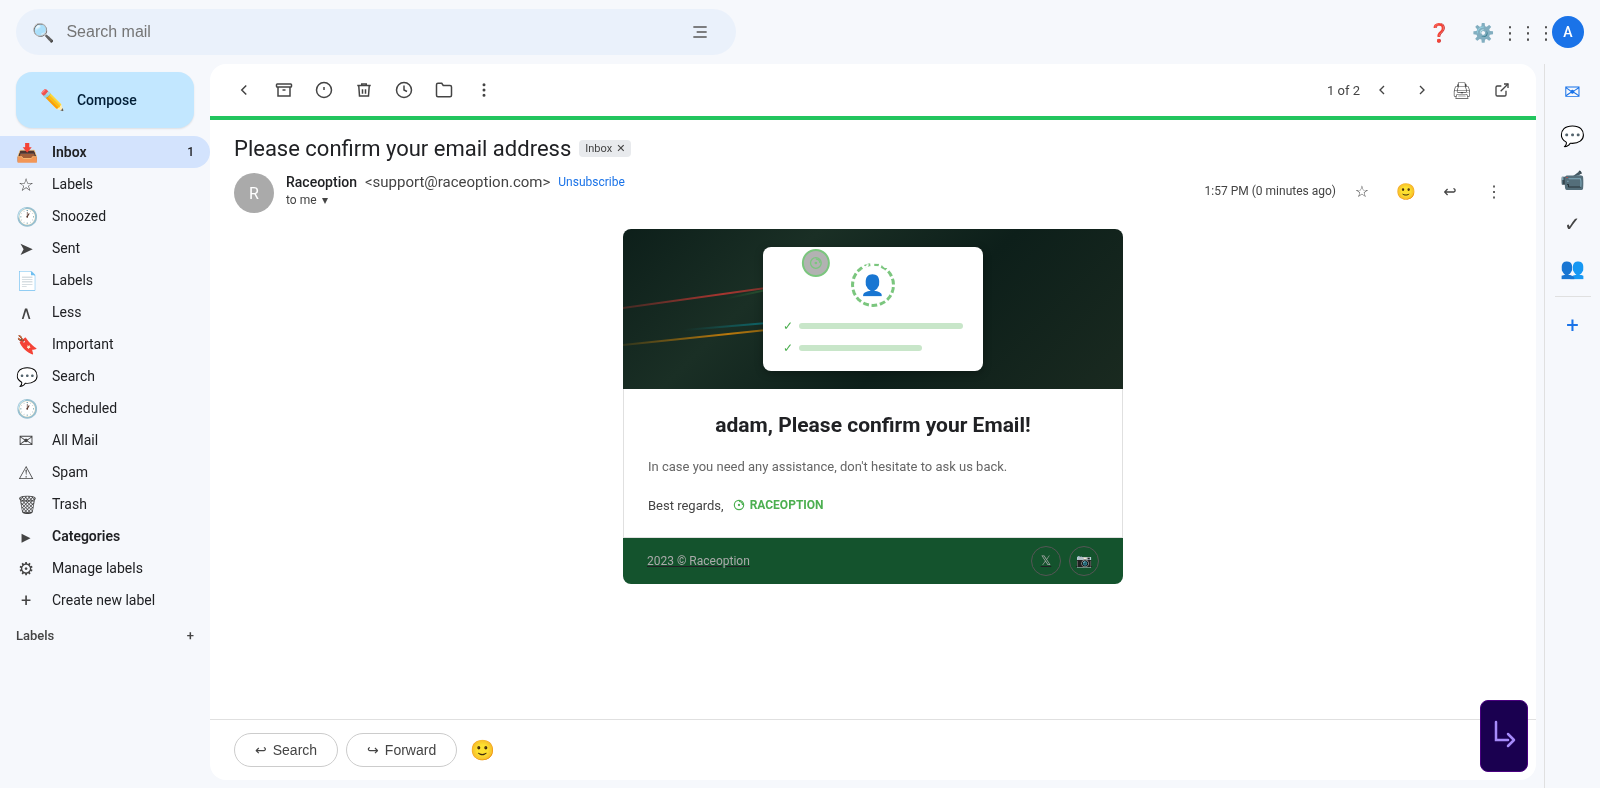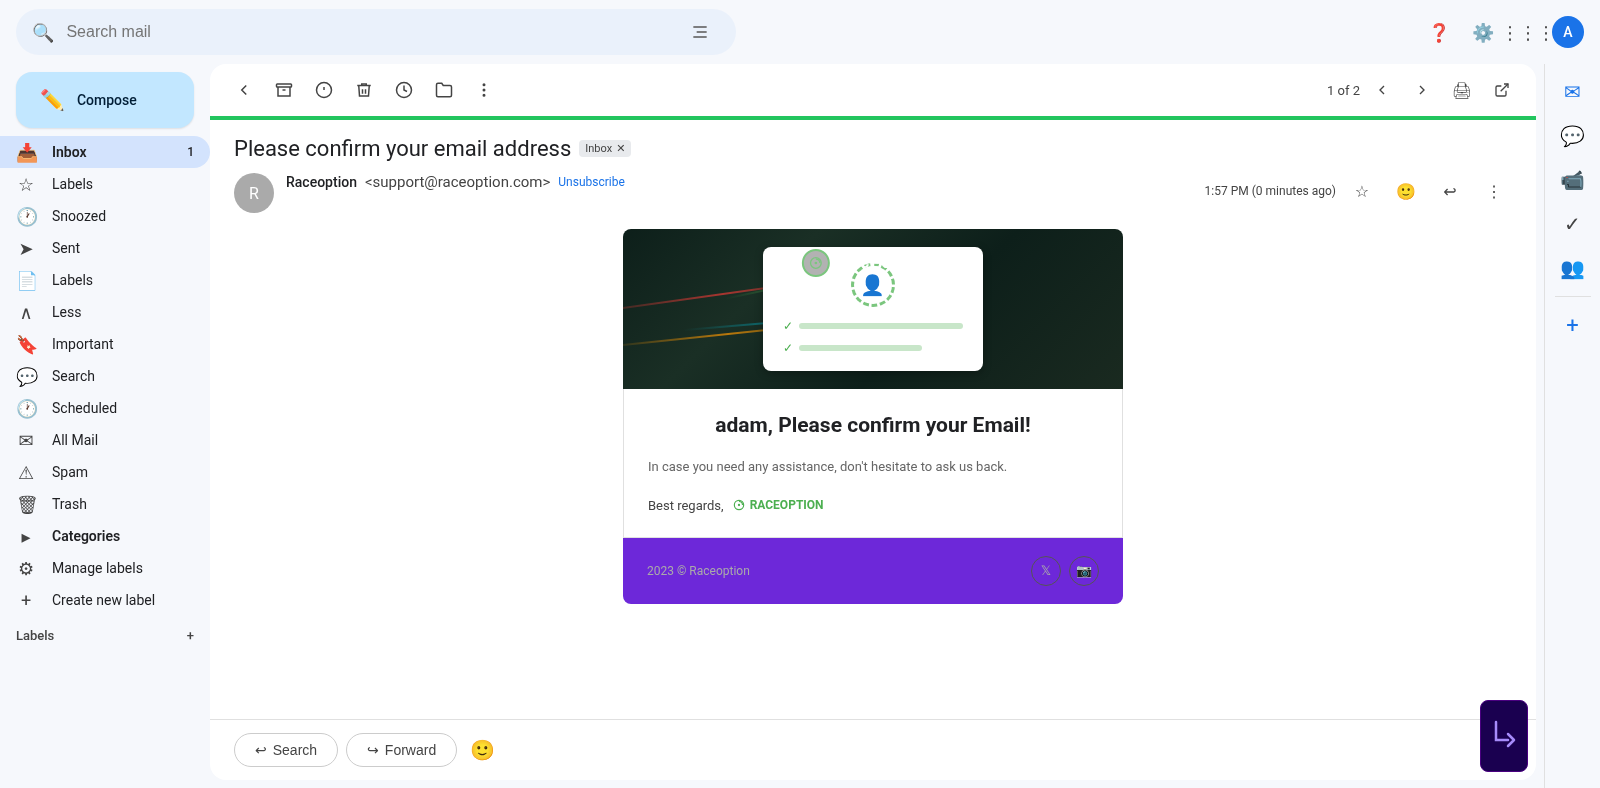--- a/index.html
+++ b/index.html
@@ -261,6 +261,10 @@
           <span class="sender-email">&lt;support@raceoption.com&gt;</span>
           <a class="unsubscribe-link">Unsubscribe</a>
         </div>
+        <div>
+          <span class="to-me">to me</span>
+          <span style="font-size:12px;color:#444;margin-left:2px;">▾</span>
+        </div>
       </div>
       <div style="display:flex; align-items:center; gap:8px; flex-shrink:0;">
         <span class="email-time">1:57 PM (0 minutes ago)</span>

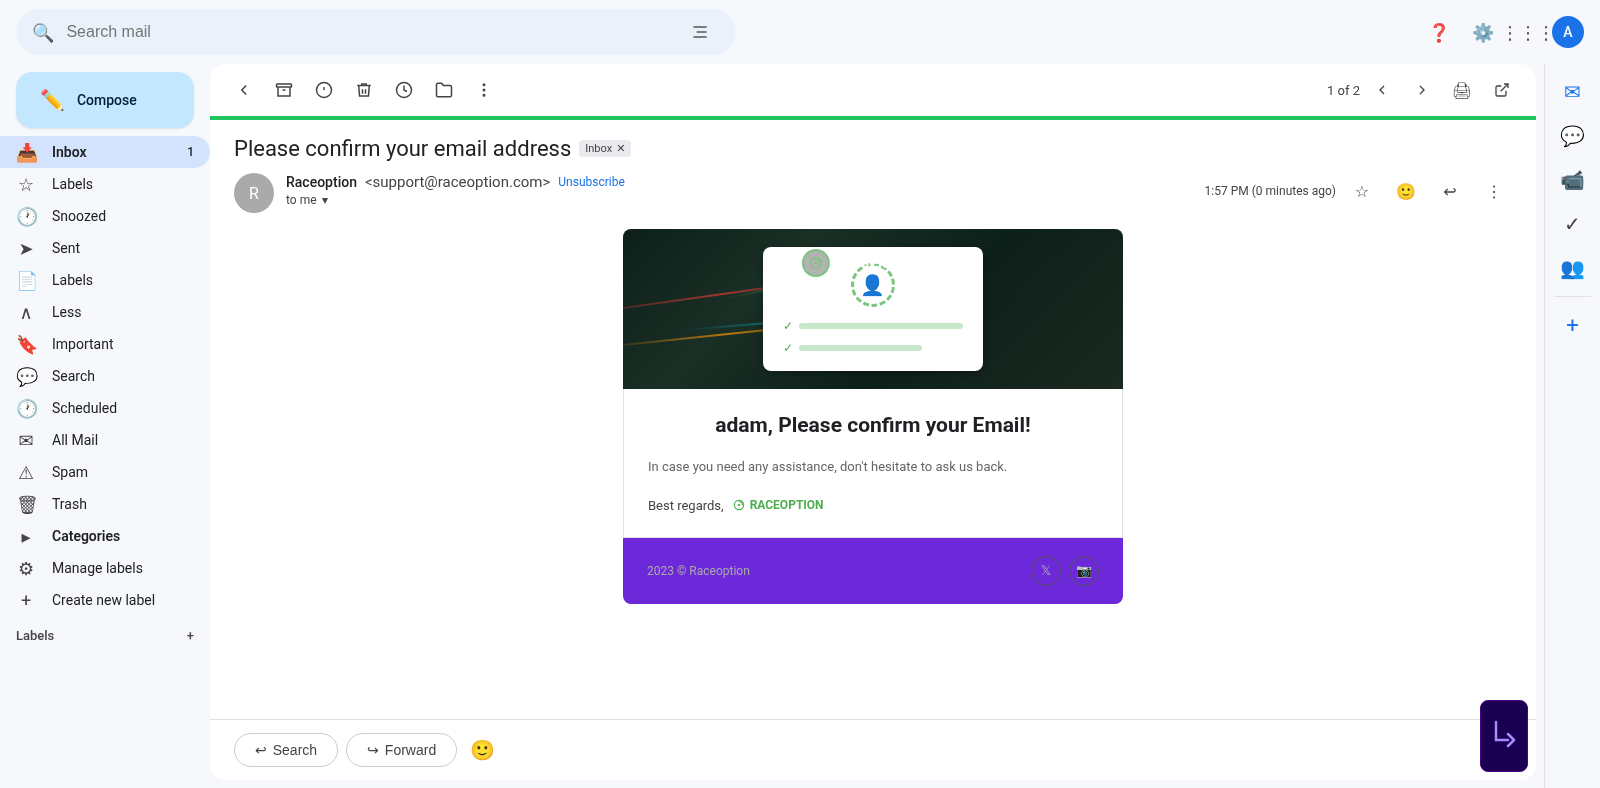--- a/index.html
+++ b/index.html
@@ -327,7 +327,7 @@
           </div>
         </div>
 
-        <div style="background:#6d28d9; border-radius:0 0 8px 8px; padding:18px 24px; display:flex; align-items:center; justify-content:space-between;">
+        <div style="background:#14532d; border-radius:0 0 8px 8px; padding:8px 24px; display:flex; align-items:center; justify-content:space-between;text-decoration:underline;">
           <span style="font-size:12px; color:#aaa;">2023 © Raceoption</span>
           <div style="display:flex; gap:8px;">
             <div style="width:30px;height:30px;border-radius:50%;border:1px solid #555;display:flex;align-items:center;justify-content:center;color:#aaa;font-size:13px;cursor:pointer;">𝕏</div>

